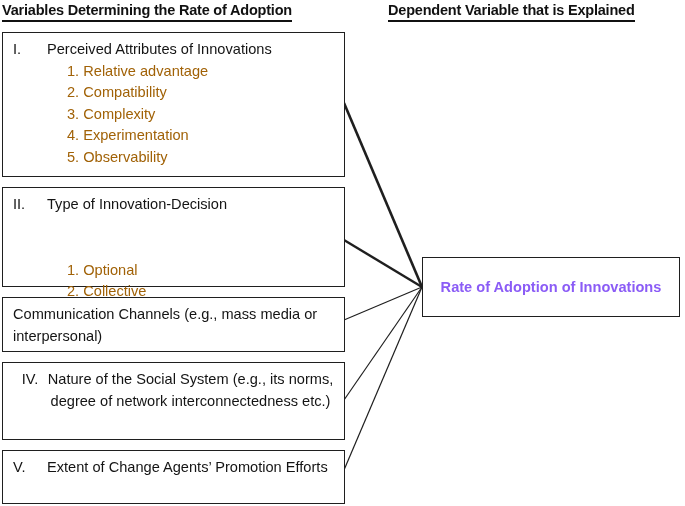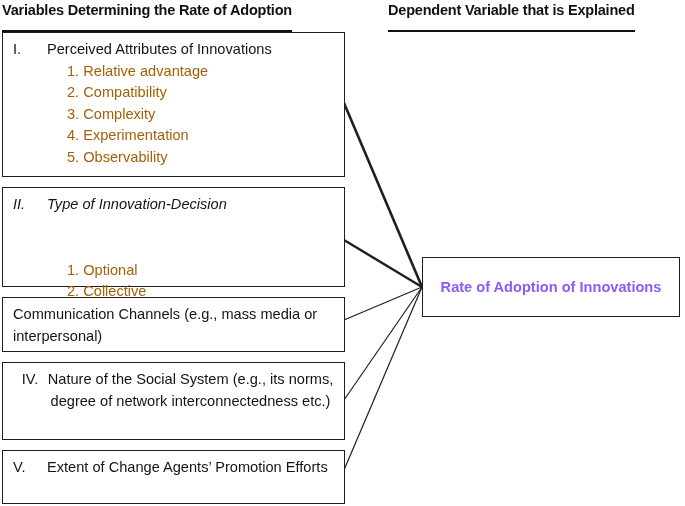--- a/index.html
+++ b/index.html
@@ -28,7 +28,7 @@
     color: #111111;
     white-space: nowrap;
     border-bottom: 2px solid #111111;
-    padding-bottom: 12px;
+    padding-bottom: 2px;
     line-height: 16px;
   }
   #heading-left  { left: 2px;   top: 2px; }

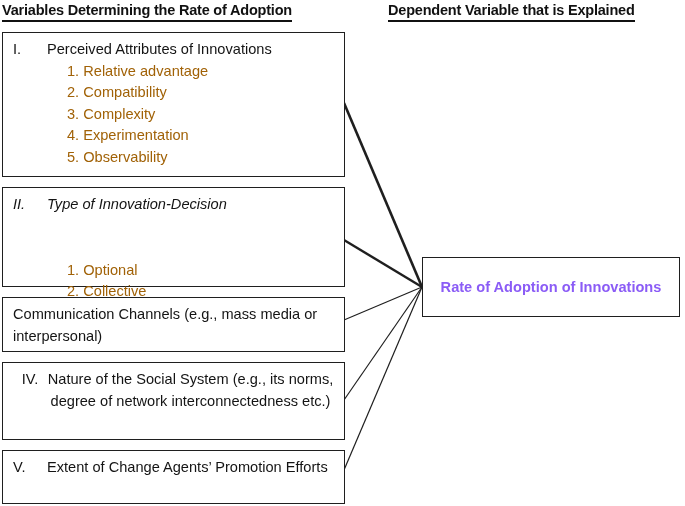--- a/index.html
+++ b/index.html
@@ -133,7 +133,7 @@
 
   <div class="box" id="box-2" style="left:2px; top:187px; width:343px; height:100px;">
     <div class="box-inner">
-      <div class="lv1" style="left:10px; top:6px; right:8px;font-style:italic;">
+      <div class="lv1" style="left:10px; top:6px; right:8px;">
         <span class="numeral">II.</span>
         <span class="lv1-text">Type of Innovation-Decision</span>
       </div>

